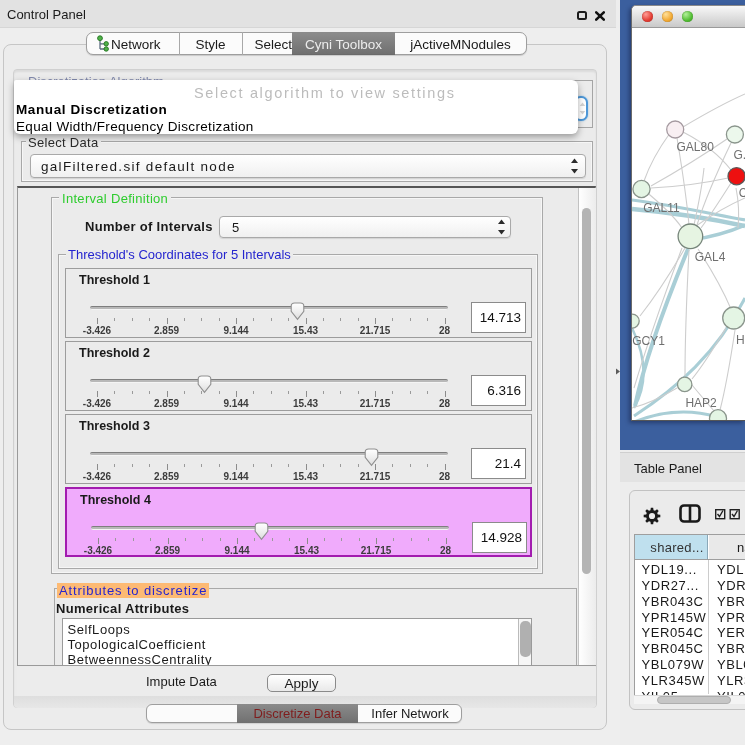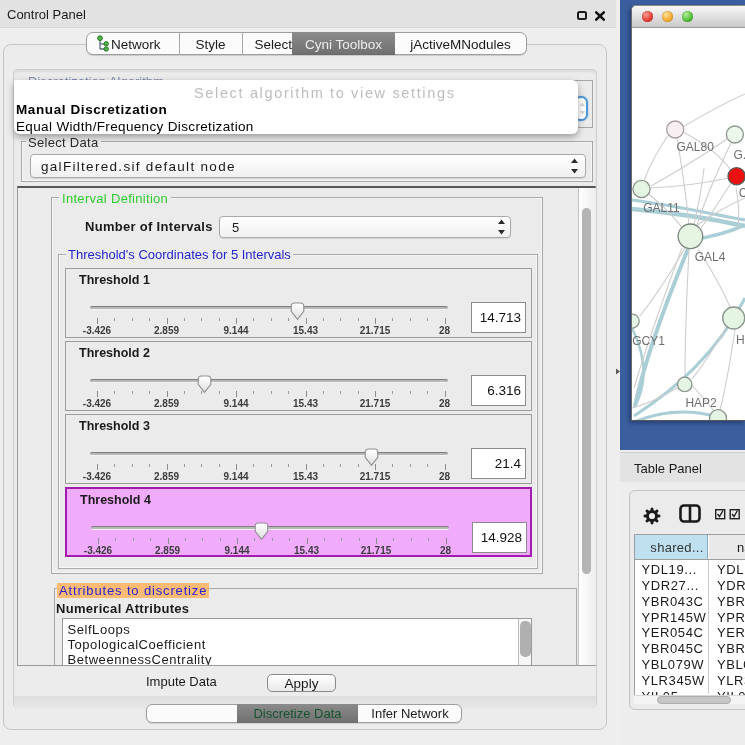--- a/index.html
+++ b/index.html
@@ -266,7 +266,7 @@
 <div class="abs" style="left:146px;top:704px;width:316px;height:18.5px;background:#fbfbfb;border:1px solid #9e9e9e;border-radius:6px;box-shadow:0 1px 1px rgba(0,0,0,0.12);"></div>
 <div class="abs" style="left:237px;top:704px;width:121px;height:18.5px;background:linear-gradient(180deg,#8b8b8b,#707070);"></div>
 <div class="abs t13" style="left:146px;top:674px;width:91px;text-align:left;">Impute Data</div>
-<div class="abs t13" style="left:237px;top:706px;width:121px;text-align:center;color:#14532d;">Discretize Data</div>
+<div class="abs t13" style="left:237px;top:706px;width:121px;text-align:center;color:#7f1d1d;">Discretize Data</div>
 <div class="abs t13" style="left:358px;top:706px;width:104px;text-align:center;">Infer Network</div>
 
 <svg class="abs" style="left:615px;top:368px;" width="6" height="7" viewBox="0 0 6 7">

